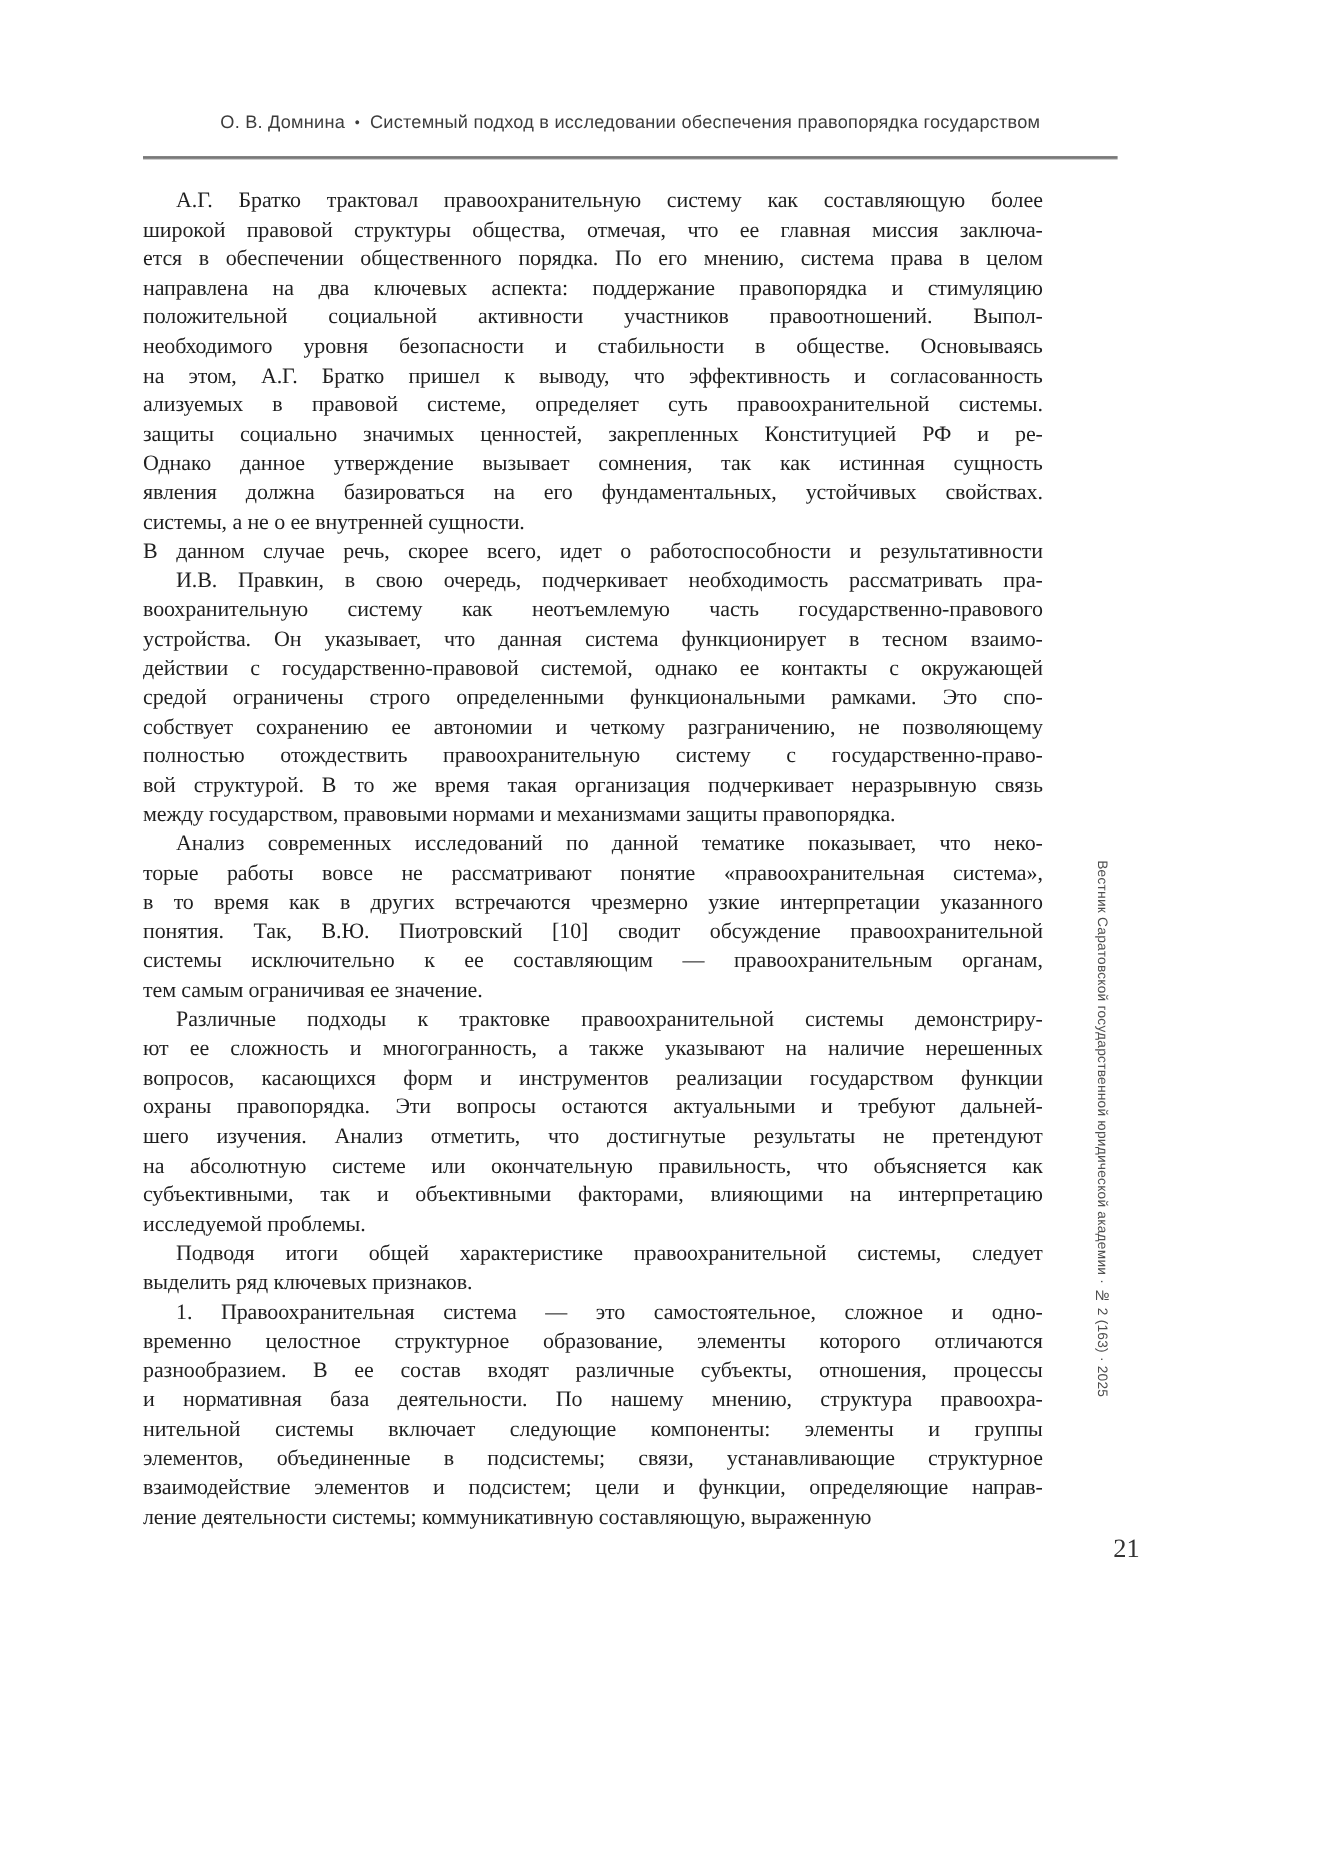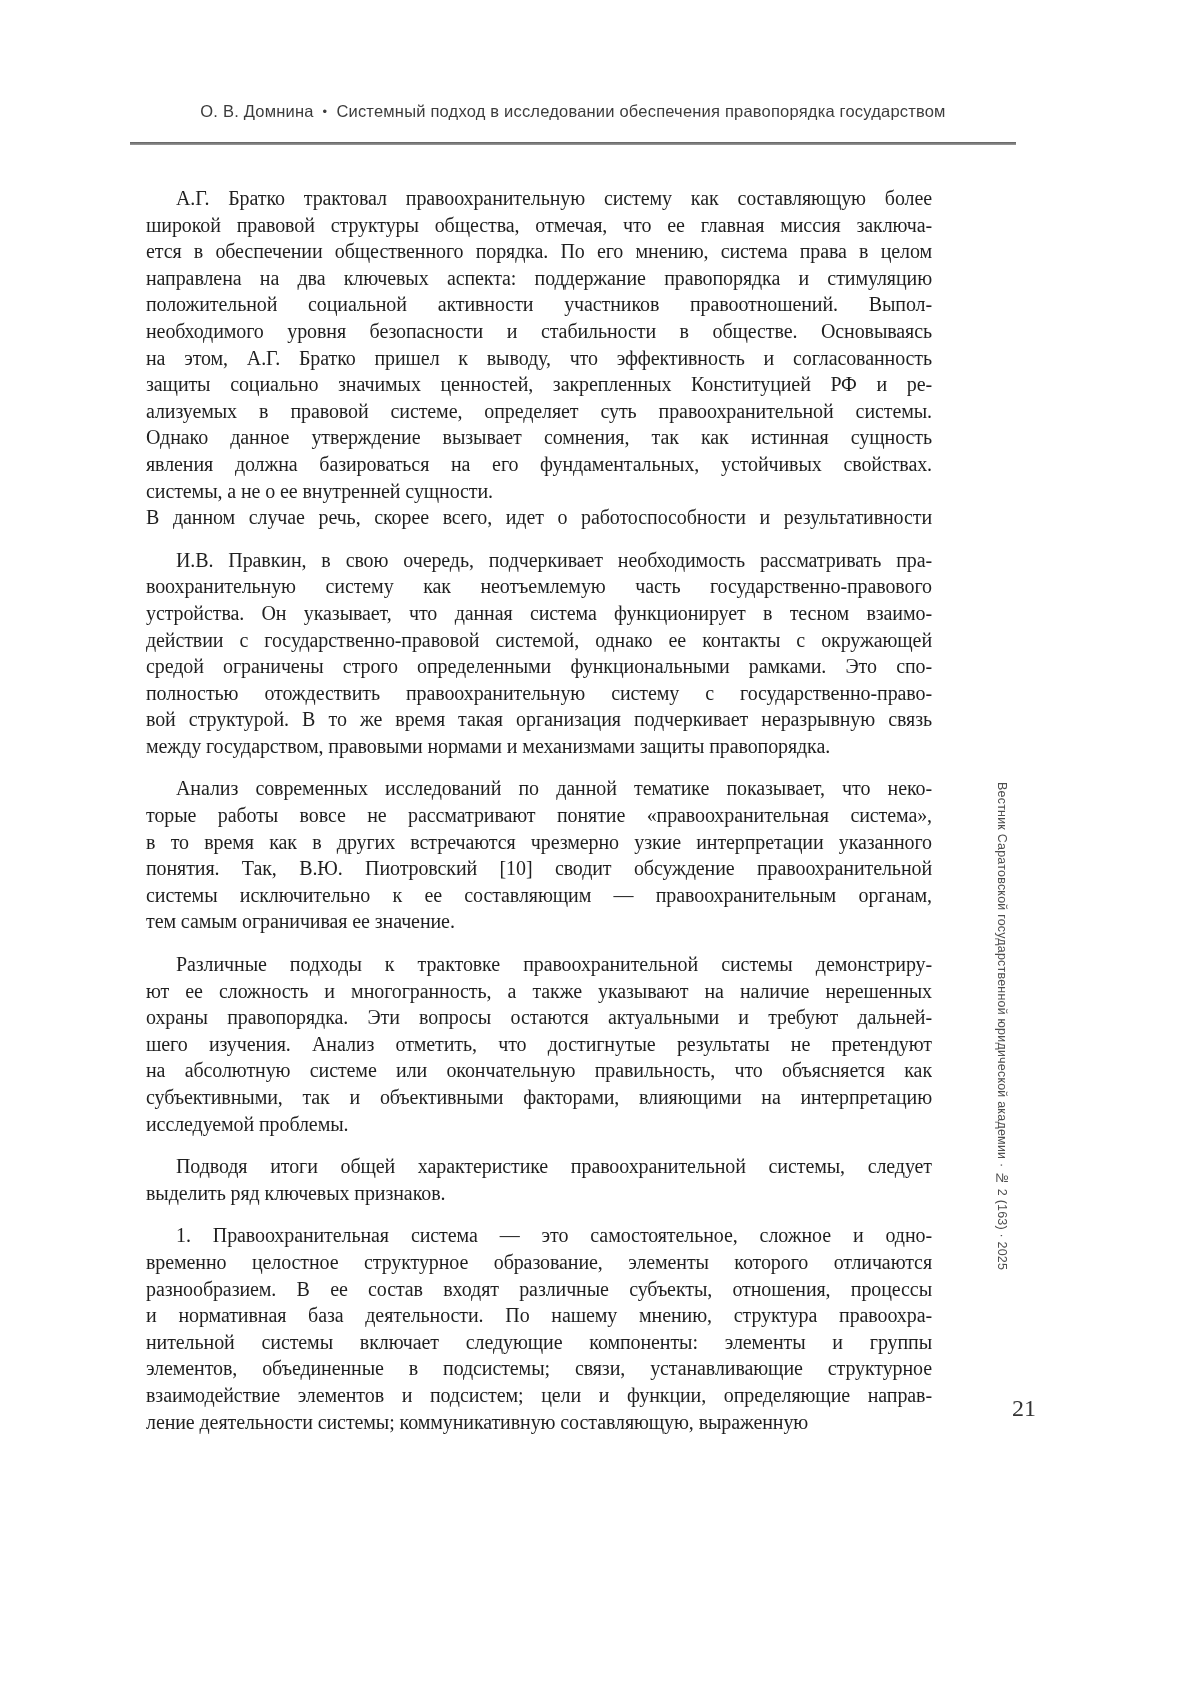--- a/index.html
+++ b/index.html
@@ -54,7 +54,7 @@
     letter-spacing: -0.1px;
     color: #1f1f1f;
   }
-  .paragraph { margin: 16px; }
+  .paragraph { margin: 0; }
   .line {
     height: 26.6px;
     overflow: hidden;

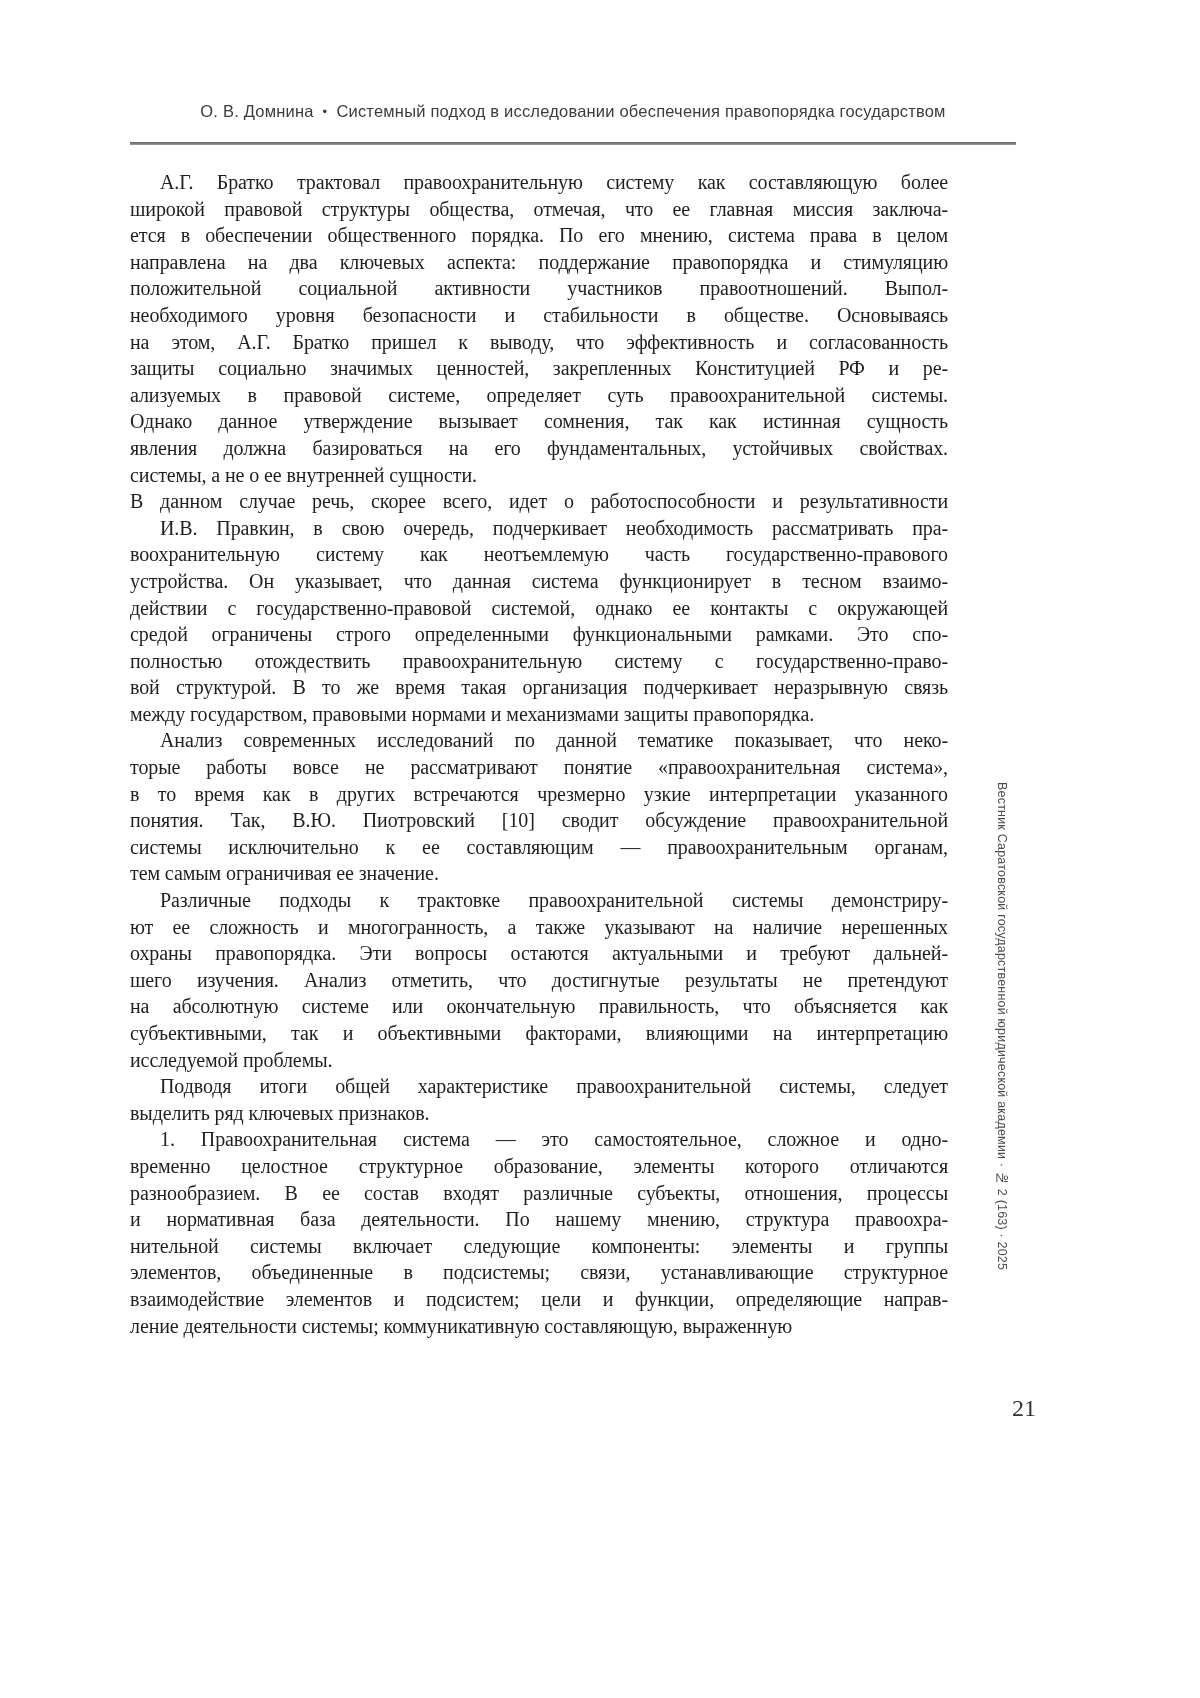--- a/index.html
+++ b/index.html
@@ -107,8 +107,8 @@
         <div class="line">положительной социальной активности участников правоотношений. Выпол-</div>
         <div class="line">необходимого уровня безопасности и стабильности в обществе. Основываясь</div>
         <div class="line">на этом, А.Г. Братко пришел к выводу, что эффективность и согласованность</div>
+        <div class="line">ализуемых в правовой системе, определяет суть правоохранительной системы.</div>
         <div class="line">защиты социально значимых ценностей, закрепленных Конституцией РФ и ре-</div>
-        <div class="line">ализуемых в правовой системе, определяет суть правоохранительной системы.</div>
         <div class="line">Однако данное утверждение вызывает сомнения, так как истинная сущность</div>
         <div class="line">явления должна базироваться на его фундаментальных, устойчивых свойствах.</div>
         <div class="line last">системы, а не о ее внутренней сущности.</div>

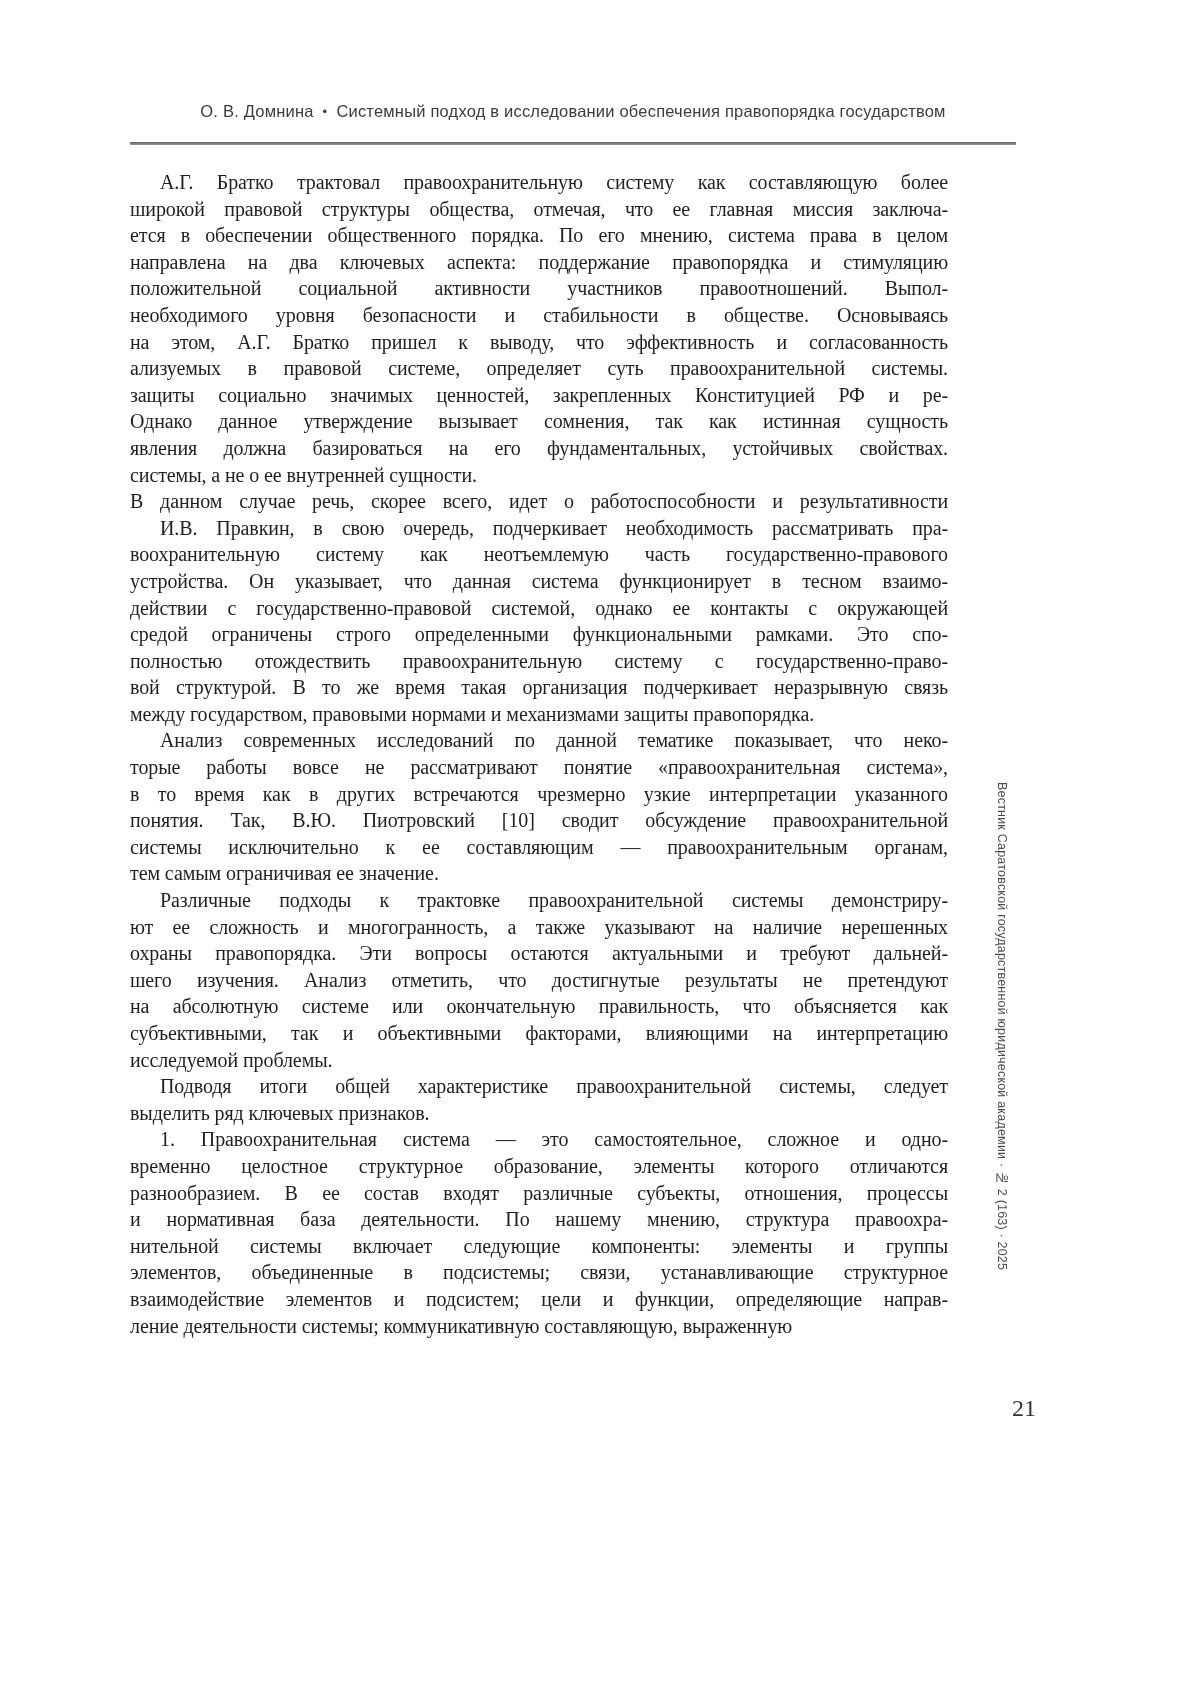--- a/index.html
+++ b/index.html
@@ -120,6 +120,7 @@
         <div class="line">устройства. Он указывает, что данная система функционирует в тесном взаимо-</div>
         <div class="line">действии с государственно-правовой системой, однако ее контакты с окружающей</div>
         <div class="line">средой ограничены строго определенными функциональными рамками. Это спо-</div>
+        <div class="line">собствует сохранению ее автономии и четкому разграничению, не позволяющему</div>
         <div class="line">полностью отождествить правоохранительную систему с государственно-право-</div>
         <div class="line">вой структурой. В то же время такая организация подчеркивает неразрывную связь</div>
         <div class="line last">между государством, правовыми нормами и механизмами защиты правопорядка.</div>

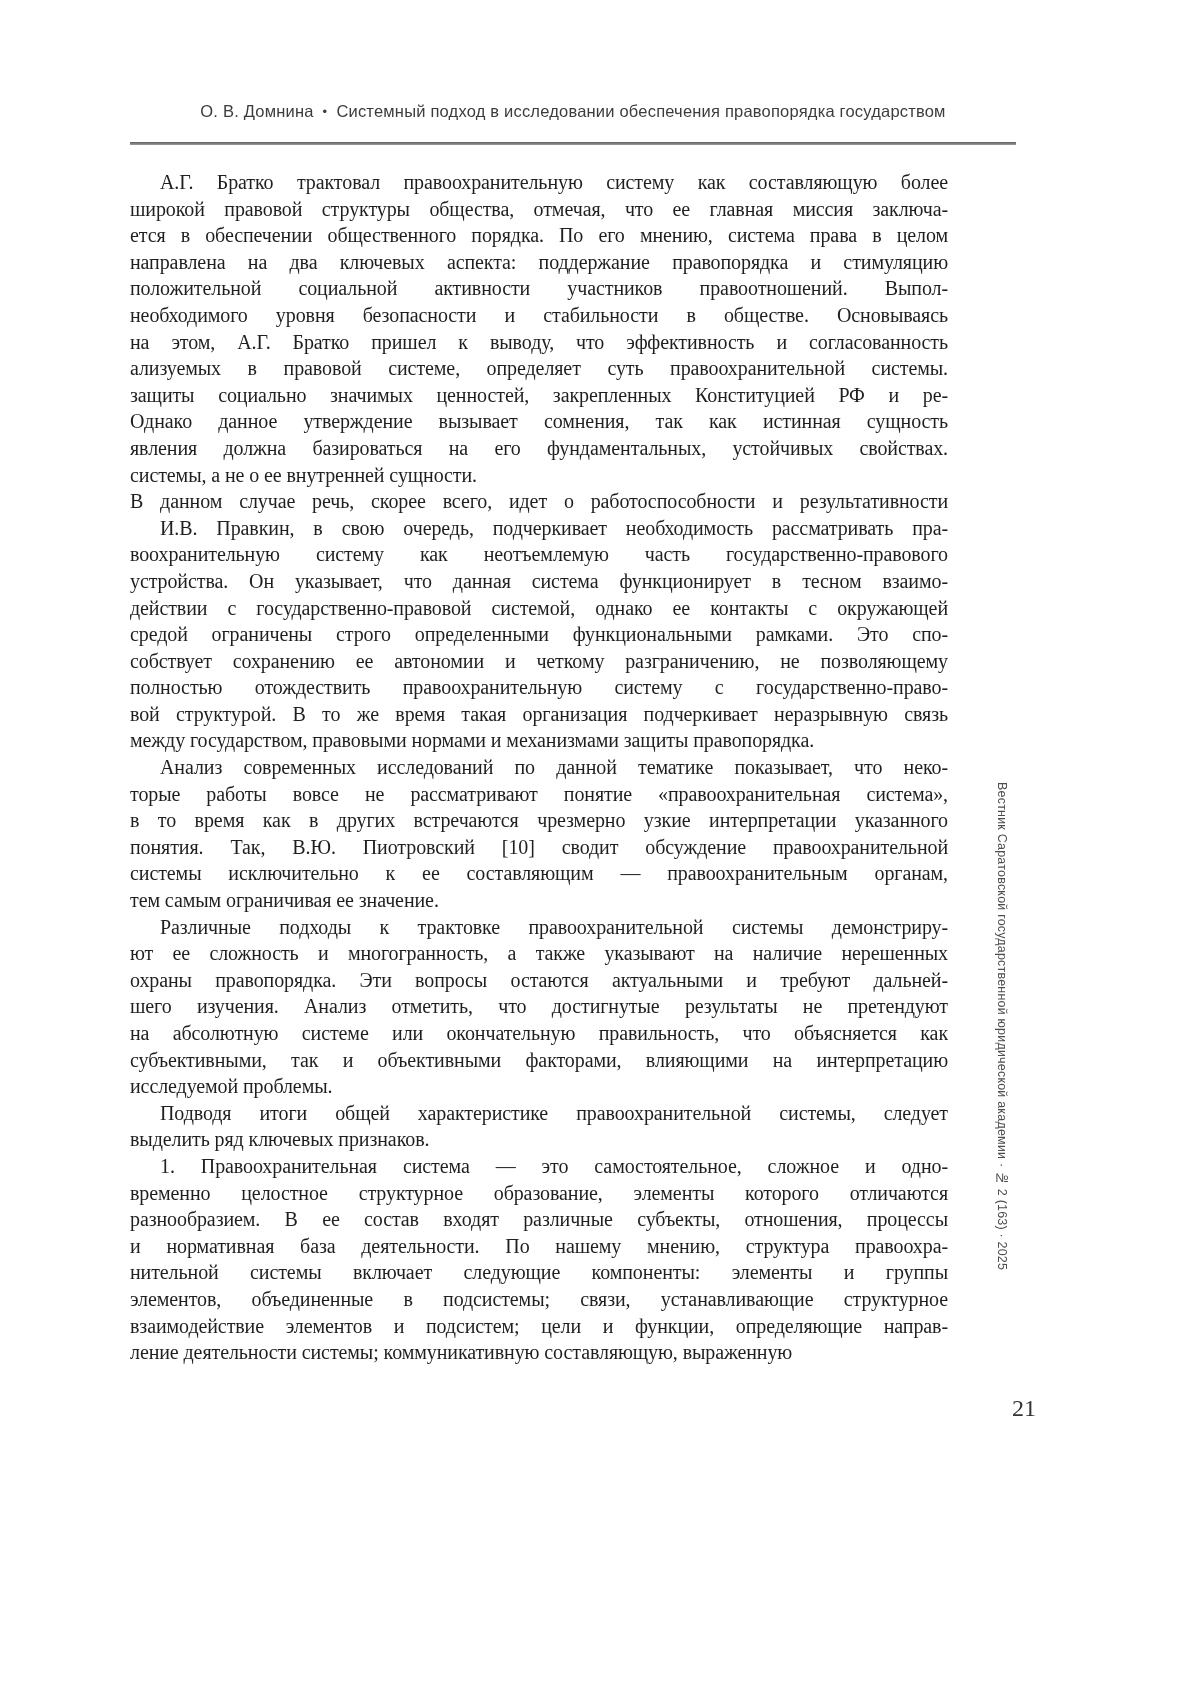--- a/index.html
+++ b/index.html
@@ -136,6 +136,7 @@
       <div class="paragraph">
         <div class="line first">Различные подходы к трактовке правоохранительной системы демонстриру-</div>
         <div class="line">ют ее сложность и многогранность, а также указывают на наличие нерешенных</div>
+        <div class="line">вопросов, касающихся форм и инструментов реализации государством функции</div>
         <div class="line">охраны правопорядка. Эти вопросы остаются актуальными и требуют дальней-</div>
         <div class="line">шего изучения. Анализ отметить, что достигнутые результаты не претендуют</div>
         <div class="line">на абсолютную системе или окончательную правильность, что объясняется как</div>

